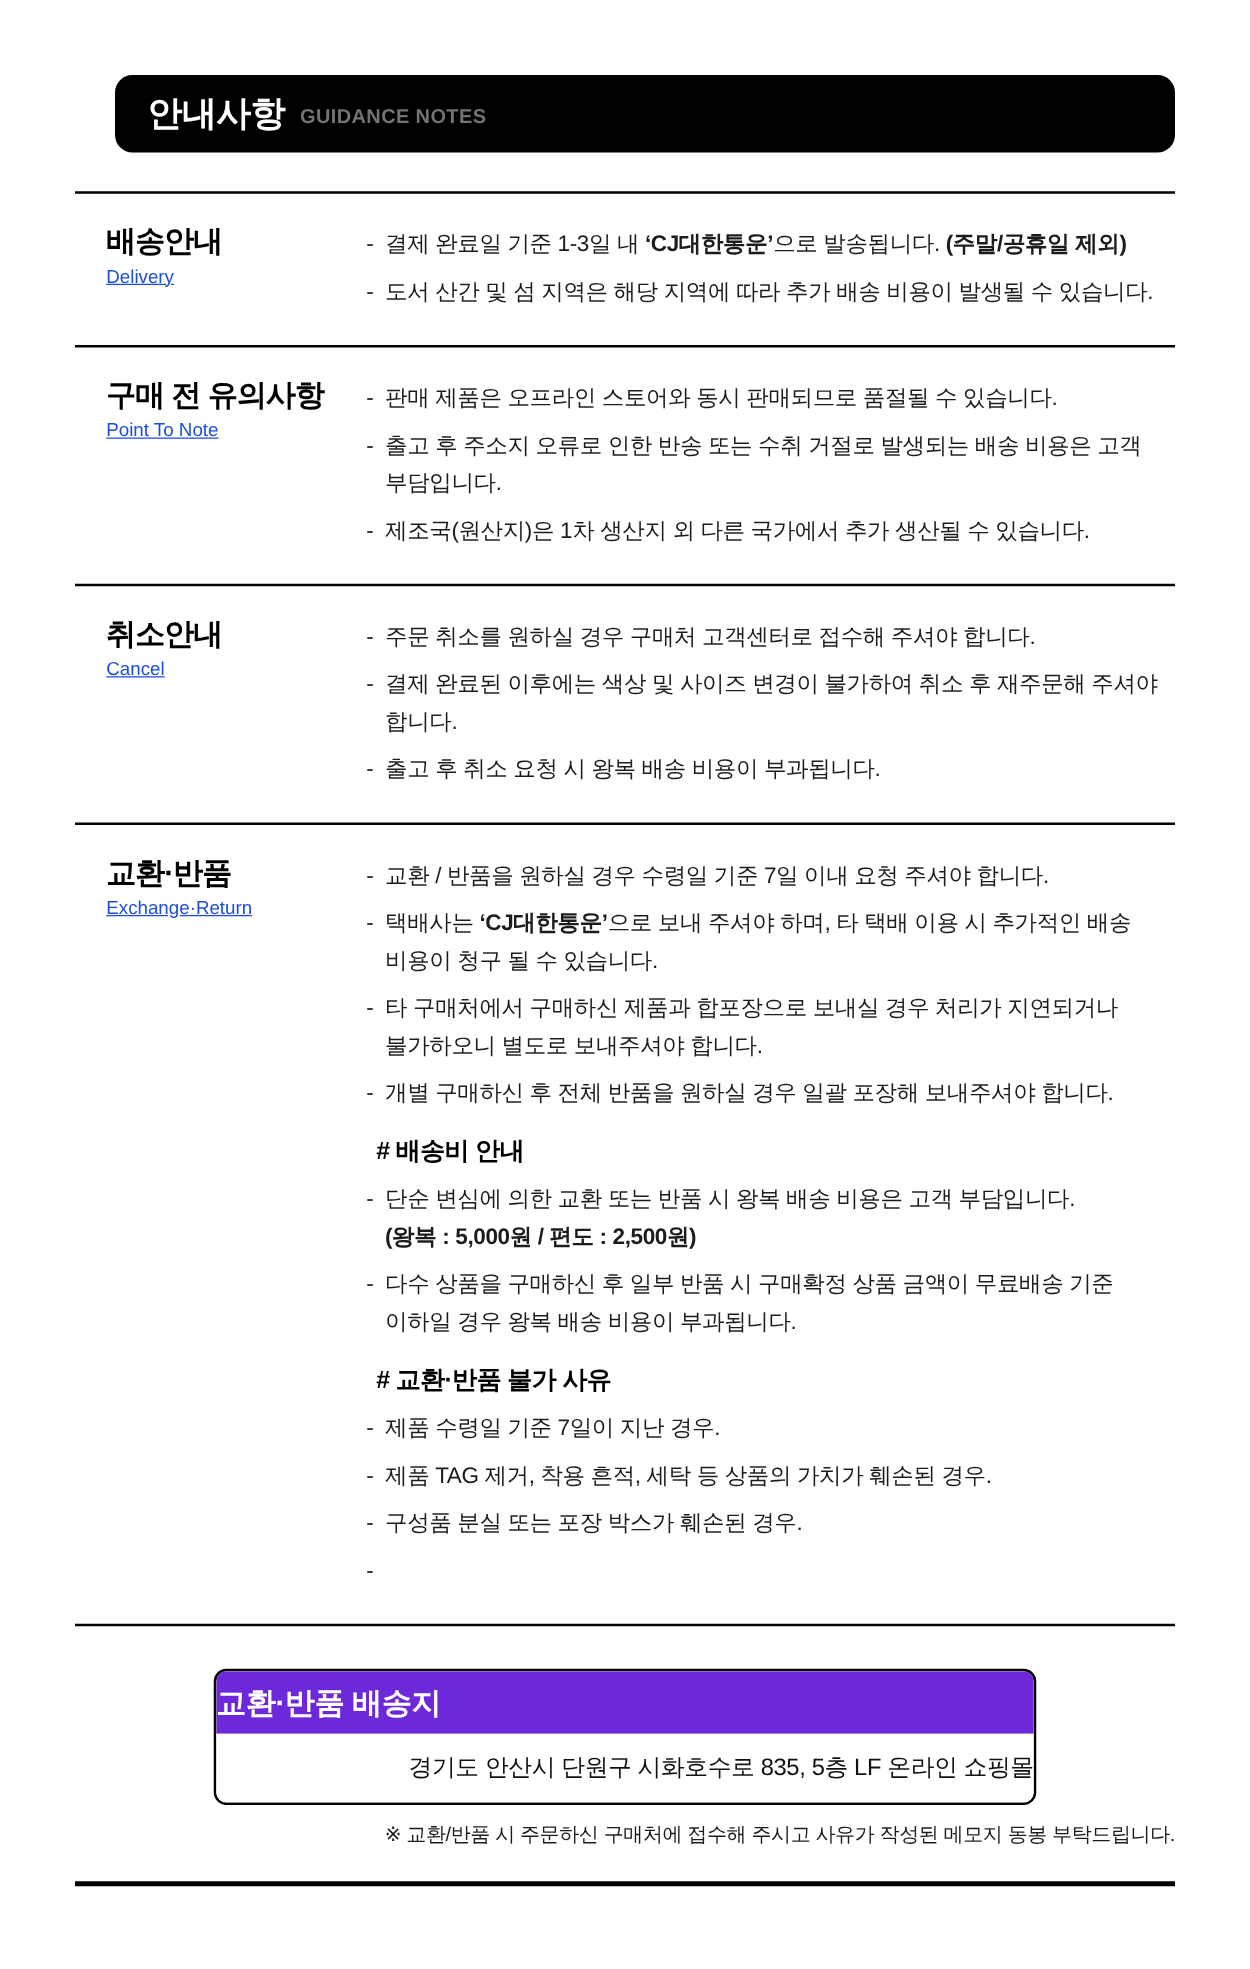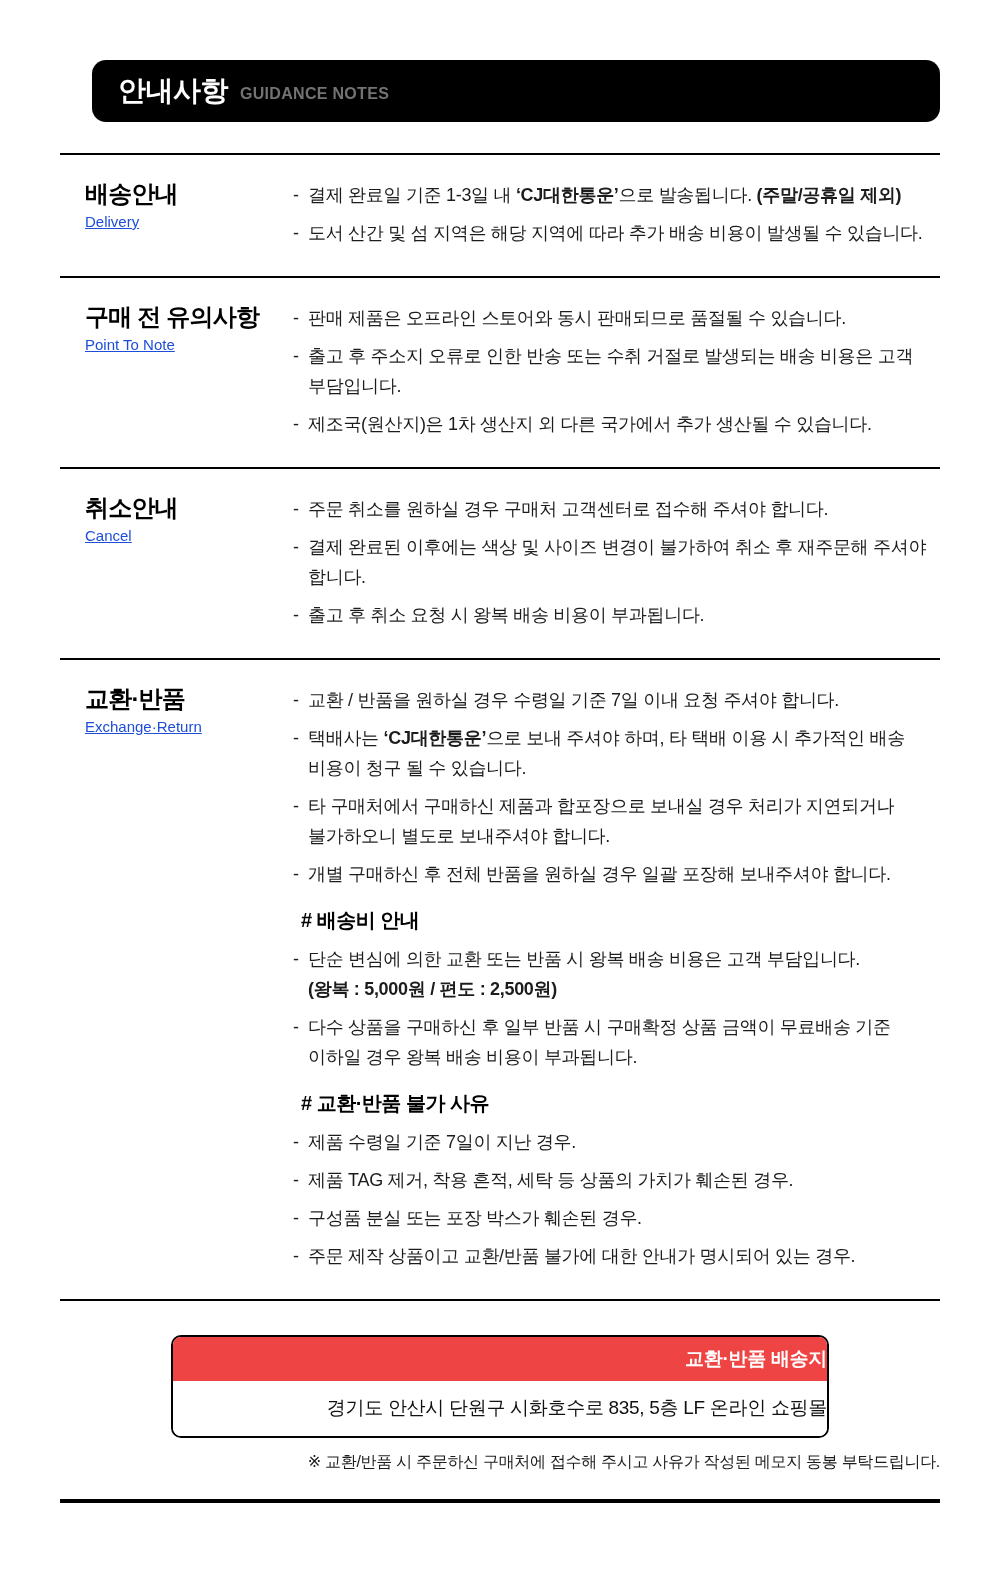--- a/index.html
+++ b/index.html
@@ -207,7 +207,6 @@
         </div>
         <div class="bullet">
           <span class="dash">-</span>
-          <p><span>주문 제작 상품이고 교환/반품 불가에 대한 안내가 명시되어 있는 경우.</span></p>
         </div>
       </div>
     </section>

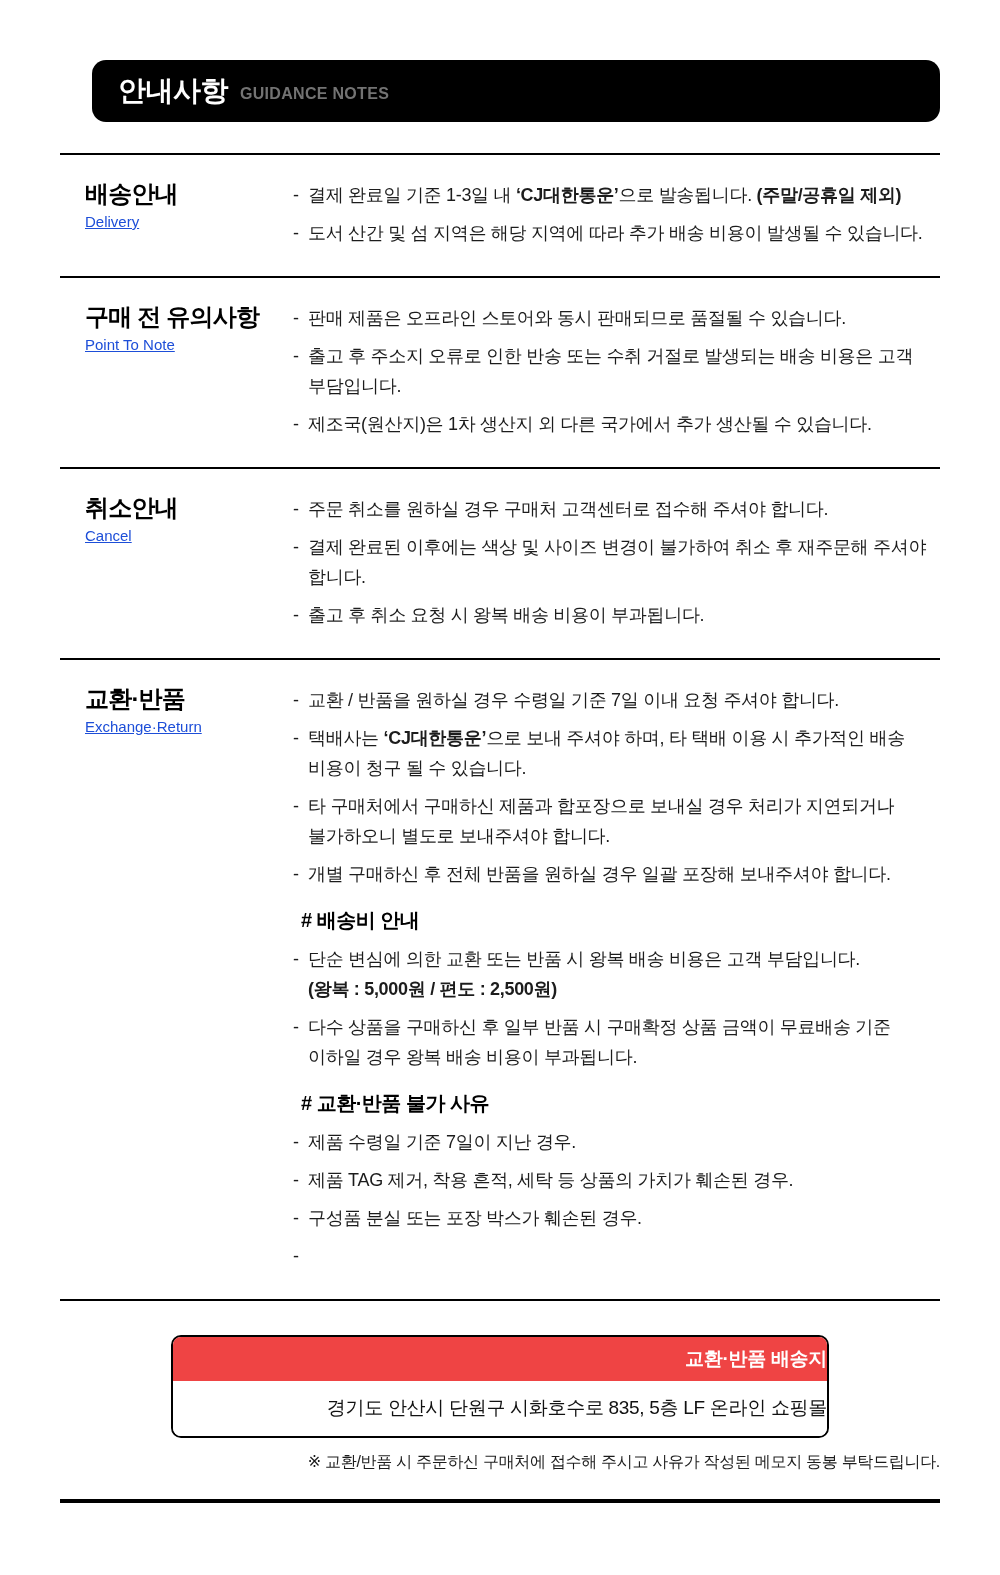--- a/index.html
+++ b/index.html
@@ -62,9 +62,9 @@
     box-sizing:border-box;
   }
   .addr-head{
-    background:#ef4444;color:#fff;
-    text-align:right;
-    font-size:19px;font-weight:bold;
+    background:#6d28d9;color:#fff;
+    text-align:left;
+    font-size:24px;font-weight:bold;
     padding:9px 0;
   }
   .addr-body{

